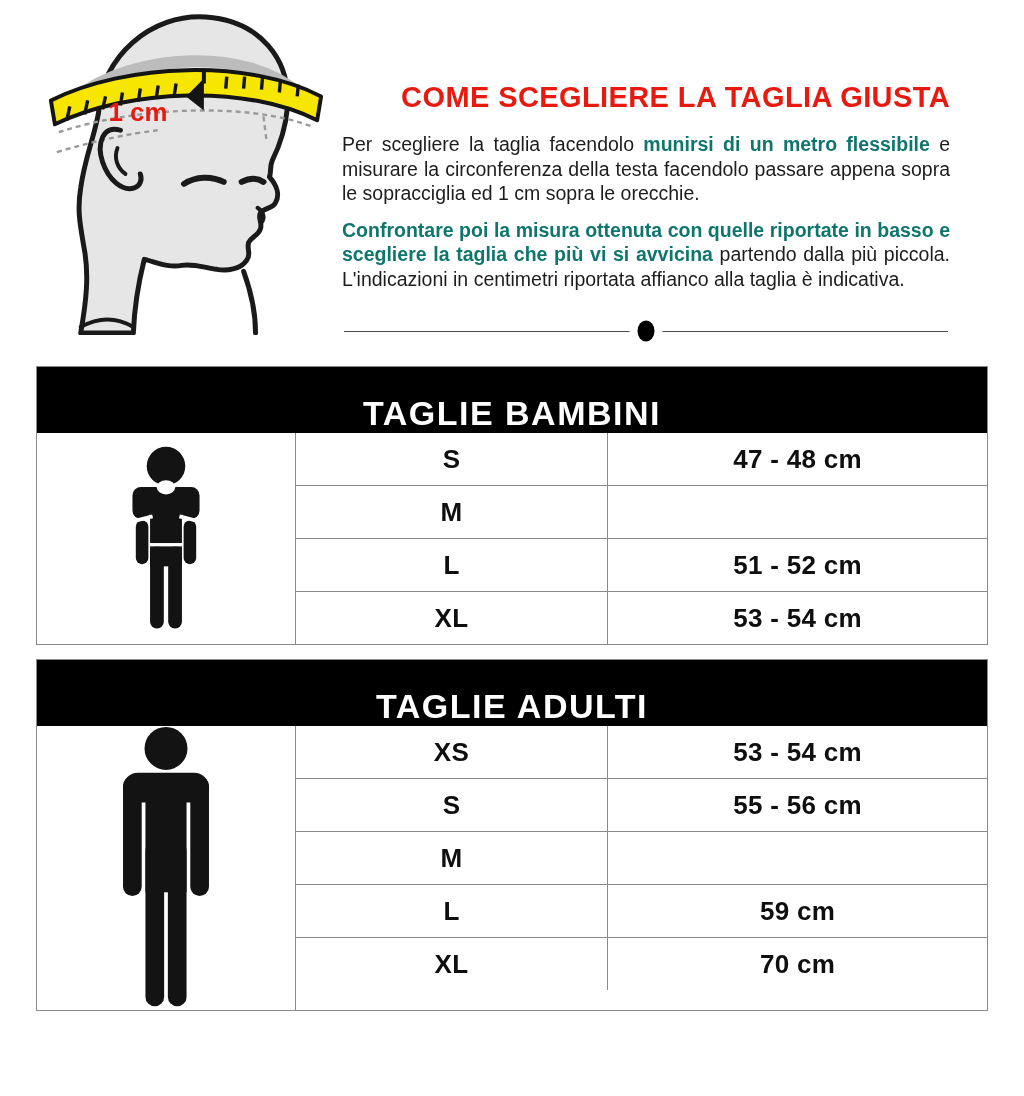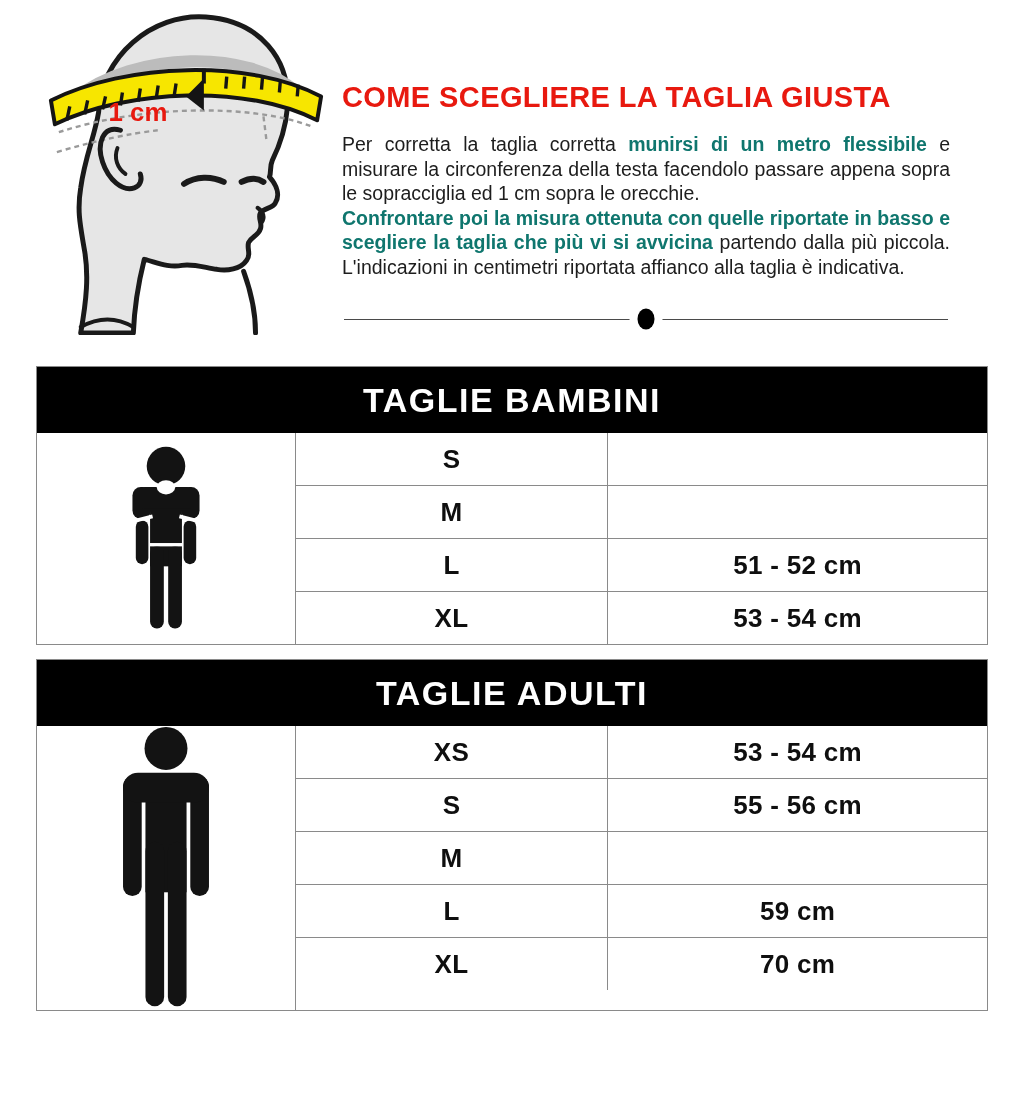--- a/index.html
+++ b/index.html
@@ -10,7 +10,7 @@
   .top{display:flex;min-height:352px;}
   .head-fig{width:298px;height:334px;margin:1px;flex:none;}
   .intro{width:608px;margin-left:6px;padding-top:82px;box-sizing:border-box;}
-  .intro h1{margin:0;font-size:29px;line-height:30px;font-weight:700;letter-spacing:.4px;color:#e8190f;}
+  .intro h1{margin:0;font-size:29px;line-height:30px;font-weight:700;letter-spacing:.4px;color:#e8190f;text-align:right;}
   .intro p{margin:20px 0 0;font-size:19.5px;line-height:24.6px;text-align:justify;color:#1d1d1d;}
   .intro p.cont{margin-top:0;}
   .intro b{font-weight:700;color:#0f766e;}

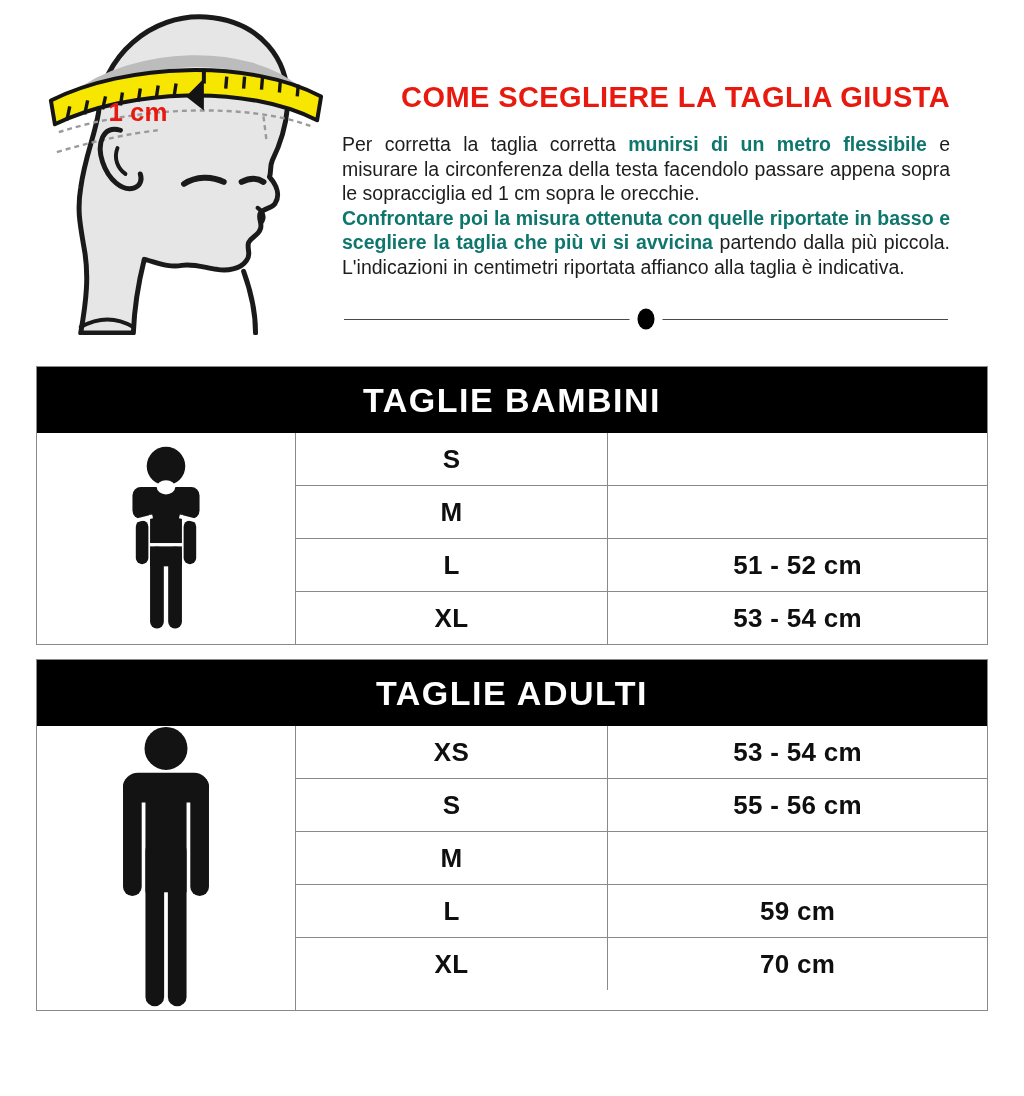--- a/index.html
+++ b/index.html
@@ -95,7 +95,7 @@
 
     <div class="intro">
       <h1>COME SCEGLIERE LA TAGLIA GIUSTA</h1>
-      <p><span>Per corretta la taglia corretta </span><b>munirsi di un metro flessibile</b><span> e misurare la circonferenza della testa facendolo passare appena sopra le sopracciglia ed 1 cm sopra le orecchie.</span></p>
+      <p><span>Per scegliere la taglia facendolo </span><b>munirsi di un metro flessibile</b><span> e misurare la circonferenza della testa facendolo passare appena sopra le sopracciglia ed 1 cm sopra le orecchie.</span></p>
       <p class="cont"><b>Confrontare poi la misura ottenuta con quelle riportate in basso e scegliere la taglia che più vi si avvicina</b><span> partendo dalla più piccola. L'indicazioni in centimetri riportata affianco alla taglia è indicativa.</span></p>
       <div class="divider">
         <span class="dot"></span>

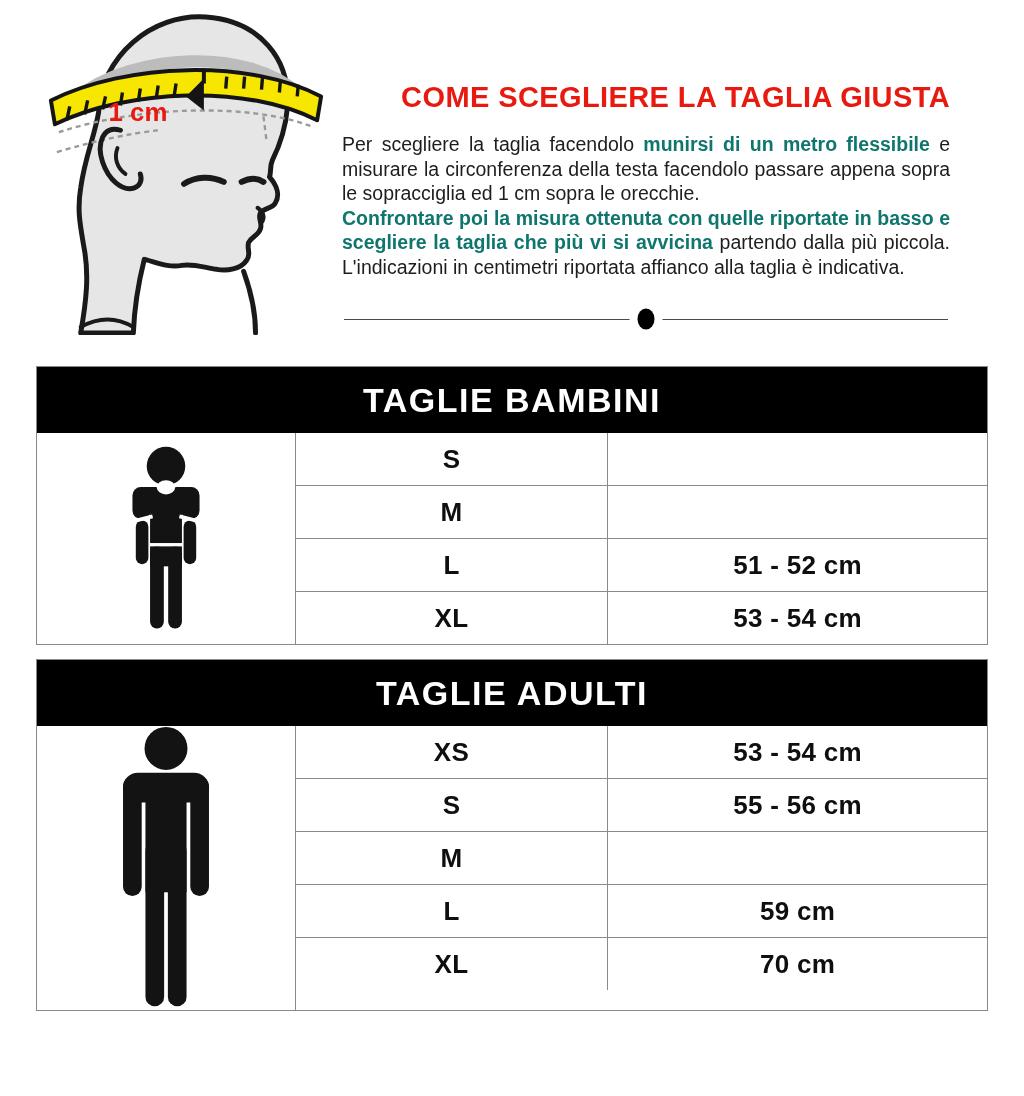--- a/index.html
+++ b/index.html
@@ -12,7 +12,7 @@
   .intro{width:608px;margin-left:6px;padding-top:82px;box-sizing:border-box;}
   .intro h1{margin:0;font-size:29px;line-height:30px;font-weight:700;letter-spacing:.4px;color:#e8190f;text-align:right;}
   .intro p{margin:20px 0 0;font-size:19.5px;line-height:24.6px;text-align:justify;color:#1d1d1d;}
-  .intro p.cont{margin-top:0;}
+  .intro p.cont{margin-top:12px;}
   .intro b{font-weight:700;color:#0f766e;}
 
   .divider{position:relative;height:22px;margin-top:28px;}

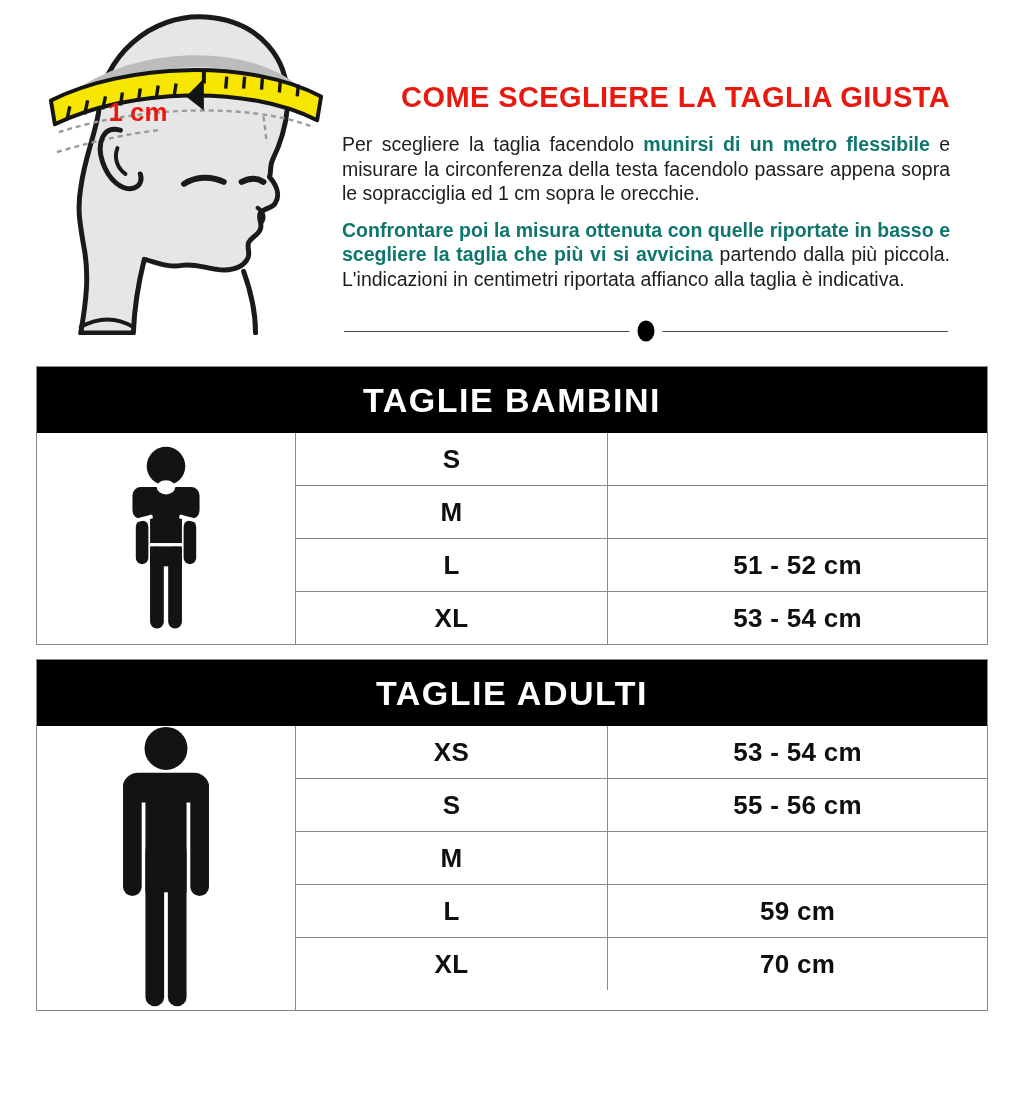--- a/index.html
+++ b/index.html
@@ -23,7 +23,7 @@
   
   .size-table{margin-top:14px;border:1px solid #8a8a8a;}
   .size-table + .size-table{}
-  .bar{background:#000;height:66px;display:flex;align-items:center;justify-content:center;}
+  .bar{background:#000;height:66px;display:flex;align-items:flex-end;justify-content:center;}
   .bar h2{margin:0;color:#fff;font-size:34px;font-weight:700;letter-spacing:1.5px;}
   .tbody{display:flex;}
   .icon-cell{width:258px;flex:none;border-right:1px solid #8a8a8a;display:flex;align-items:center;justify-content:center;}

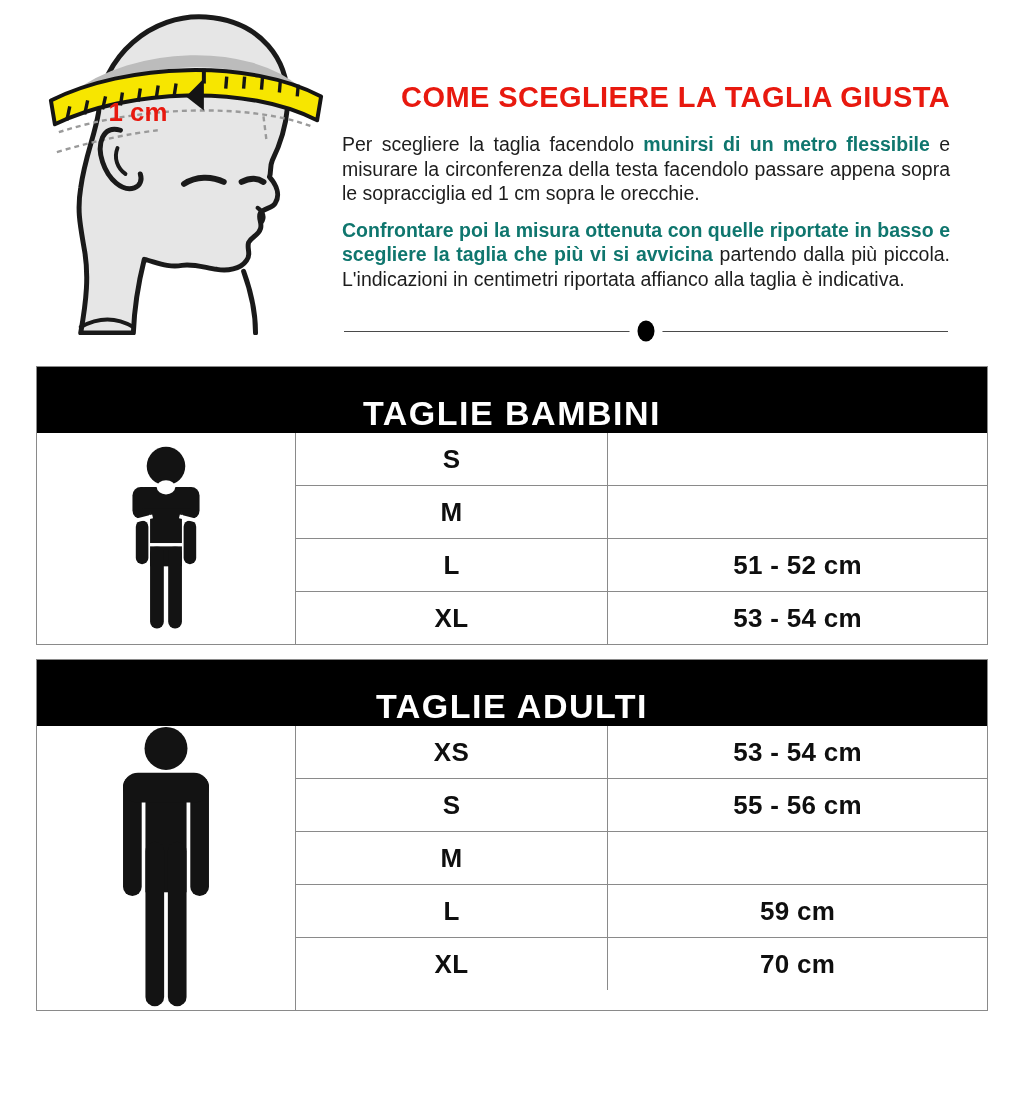--- a/index.html
+++ b/index.html
@@ -135,6 +135,7 @@
       <div class="rows">
         <div class="row">
           <div class="cell size">S</div>
+          <div class="cell range">47 - 48 cm</div>
         </div>
         <div class="row">
           <div class="cell size">M</div>

